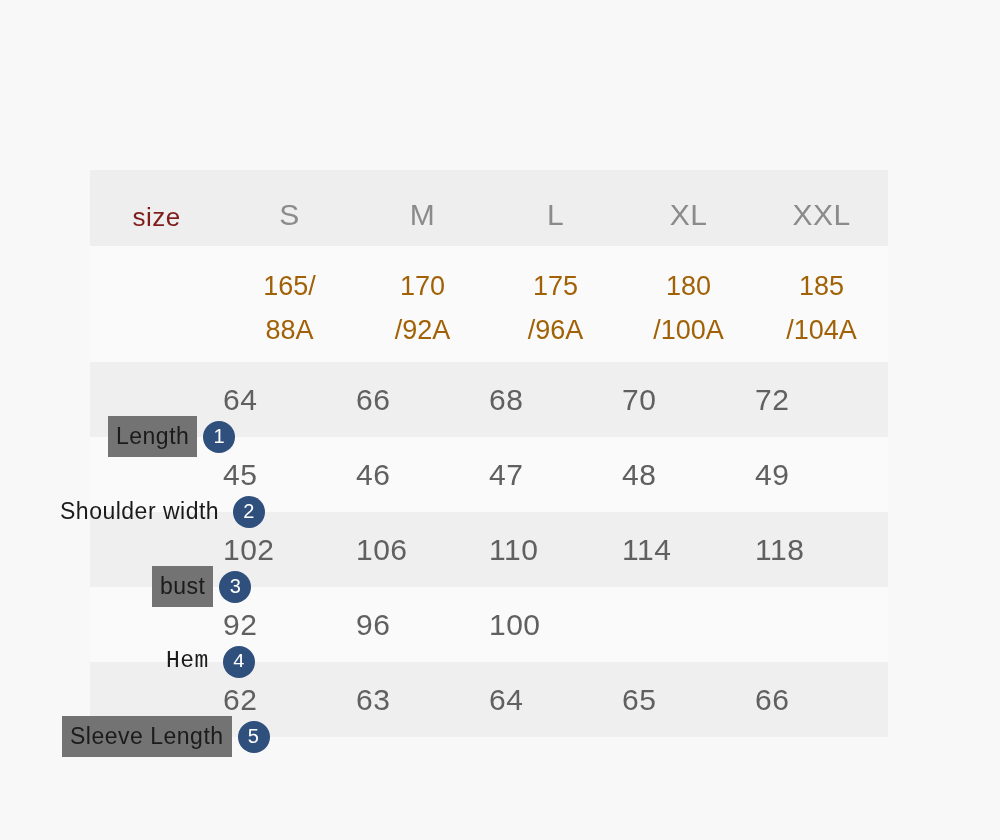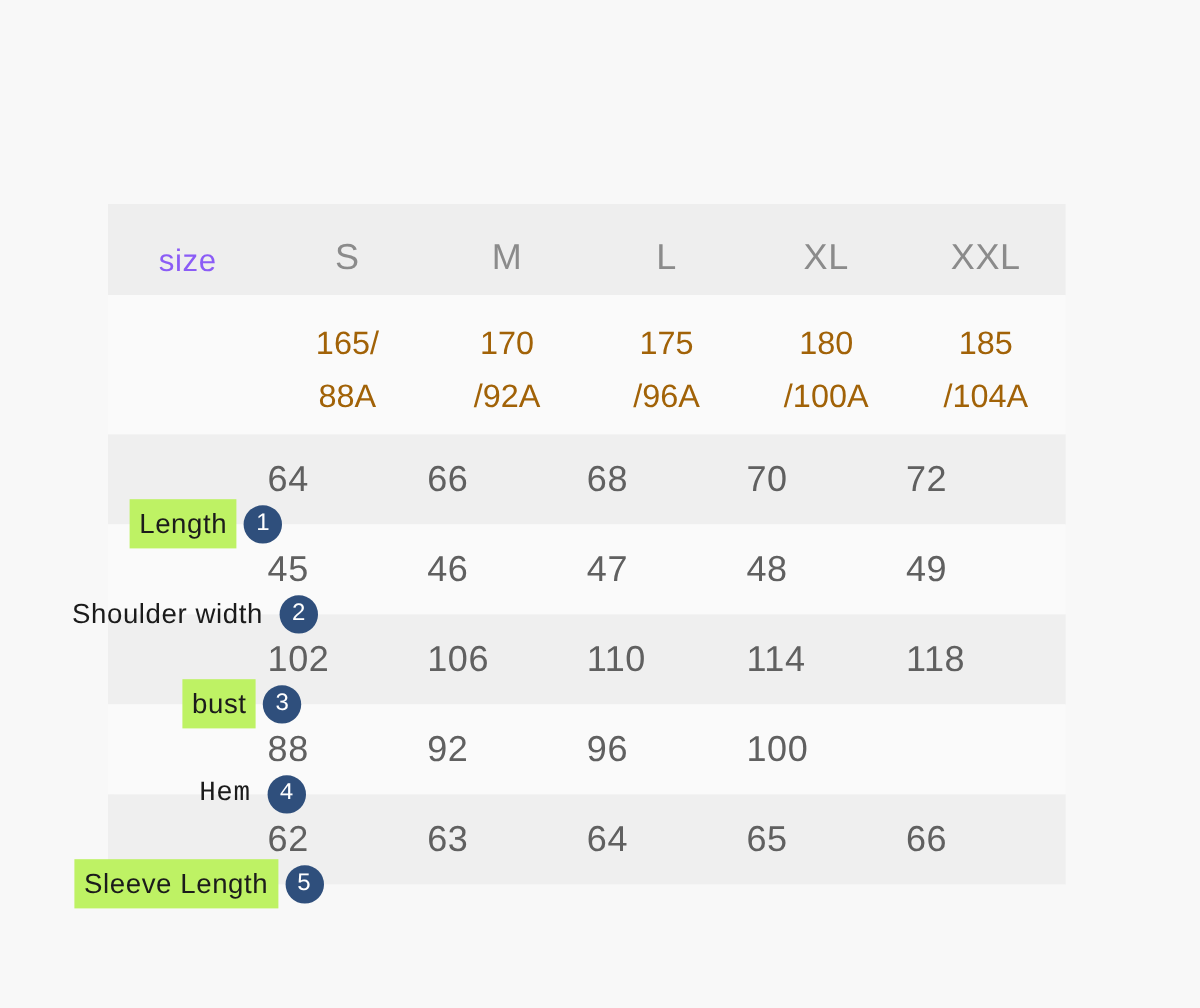--- a/index.html
+++ b/index.html
@@ -44,7 +44,7 @@
     letter-spacing: .5px;
   }
   .thead .cell.size-label {
-    color: #8b5cf6;
+    color: #7f1d1d;
     font-size: 26px;
     font-weight: 400;
     padding-bottom: 13px;

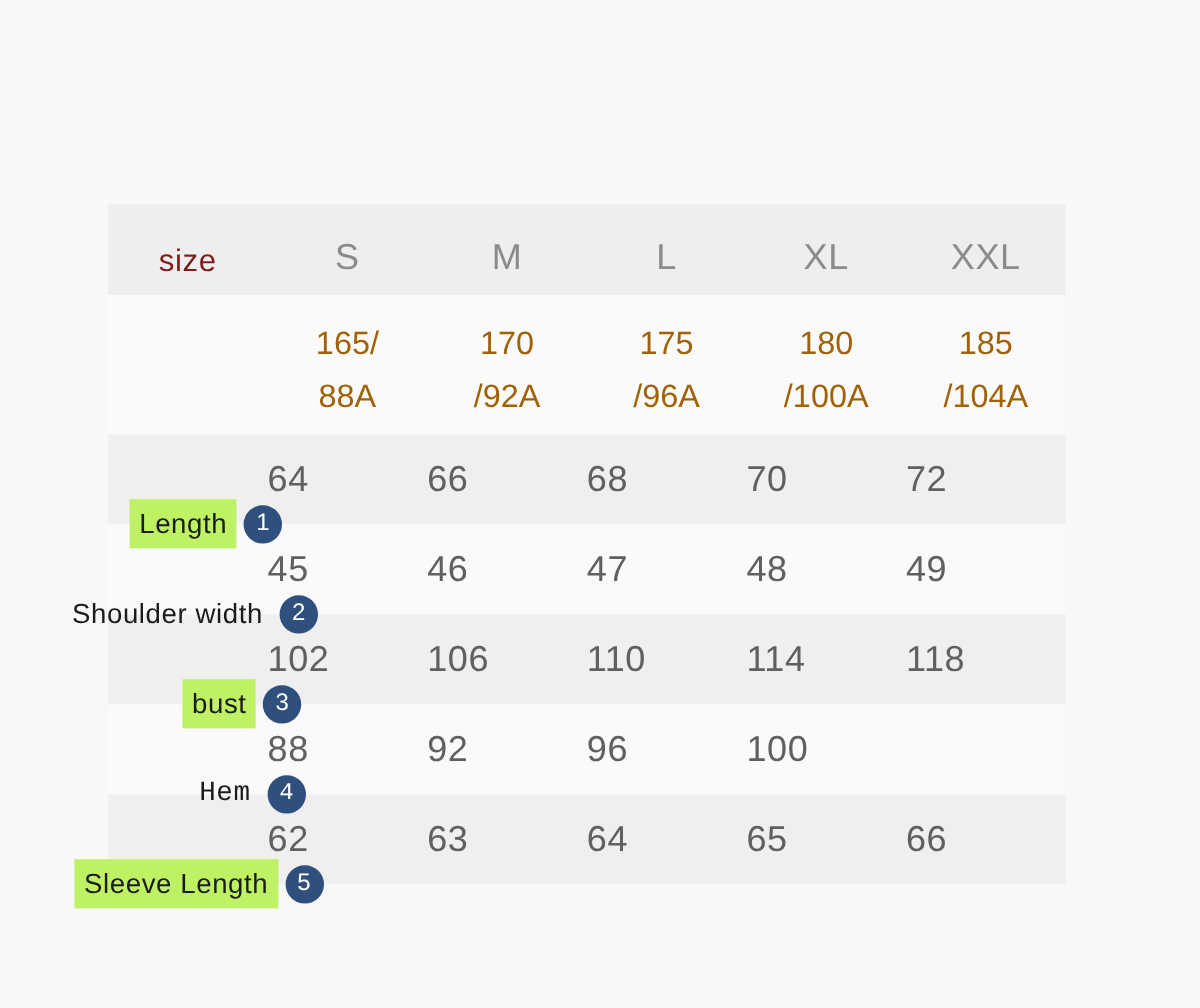--- a/index.html
+++ b/index.html
@@ -102,7 +102,7 @@
     line-height: 34px;
     padding: 3px 8px 4px 8px;
   }
-  .row-label.boxed { background: #bef264; }
+  .row-label.boxed { background: #737373; }
   .badge {
     width: 32px;
     height: 32px;

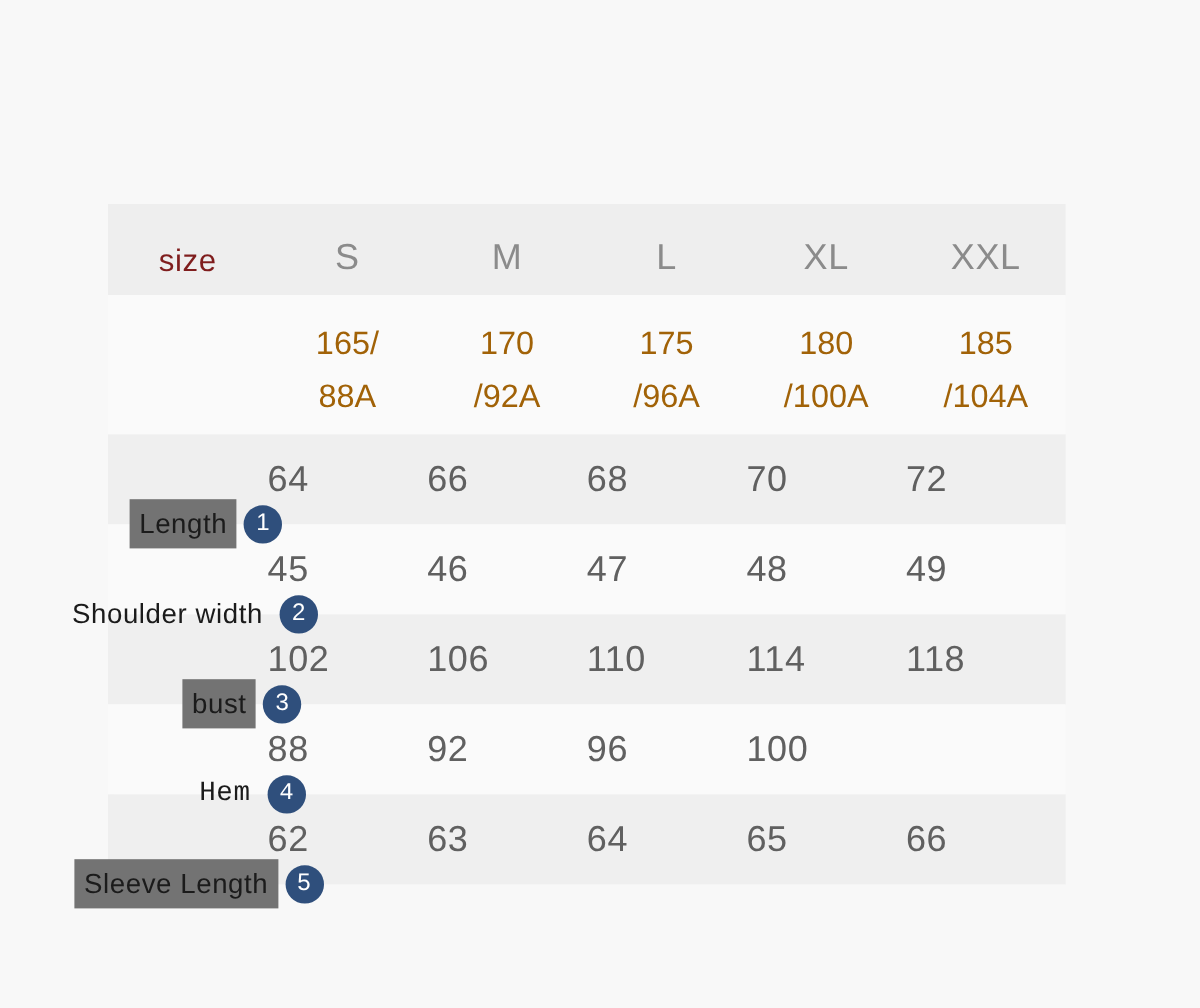--- a/index.html
+++ b/index.html
@@ -229,7 +229,6 @@
           <span class="badge">4</span>
         </div>
       </div>
-      <div class="cell">88</div>
       <div class="cell">92</div>
       <div class="cell">96</div>
       <div class="cell">100</div>

